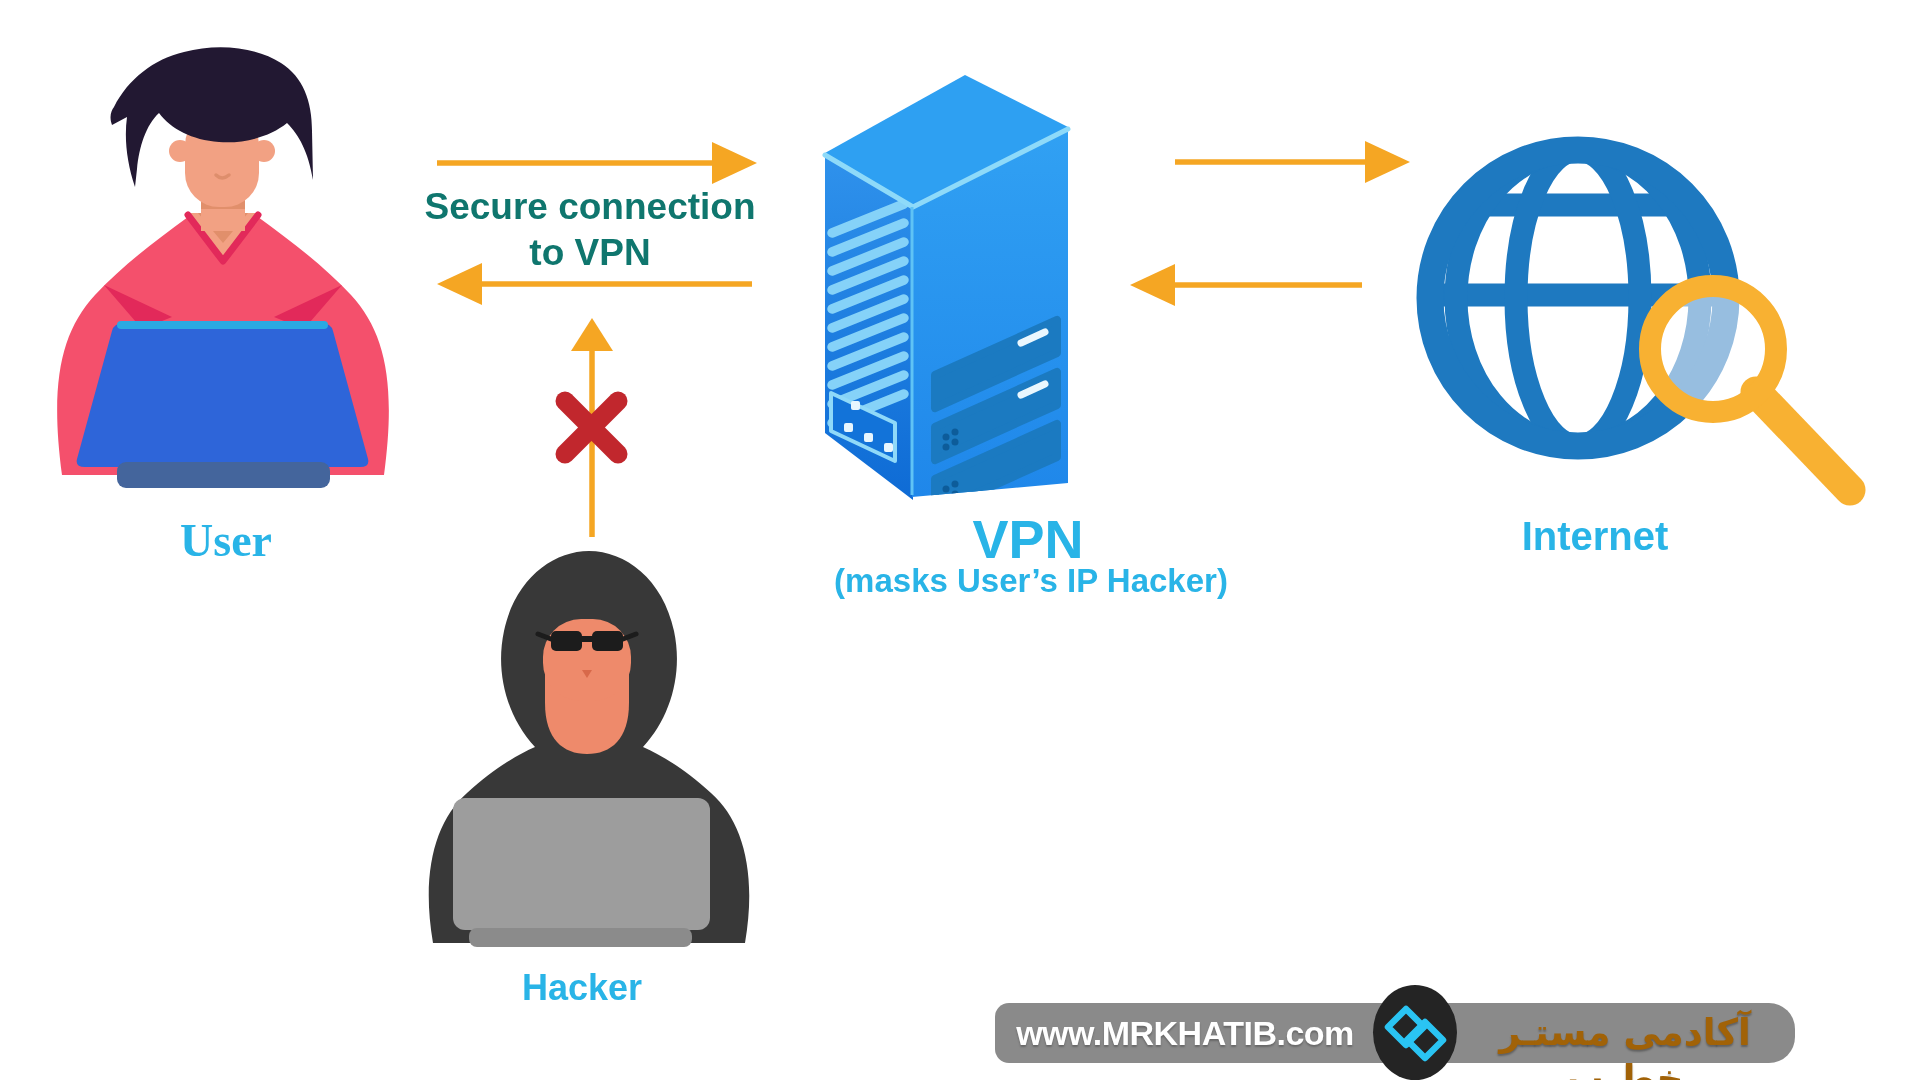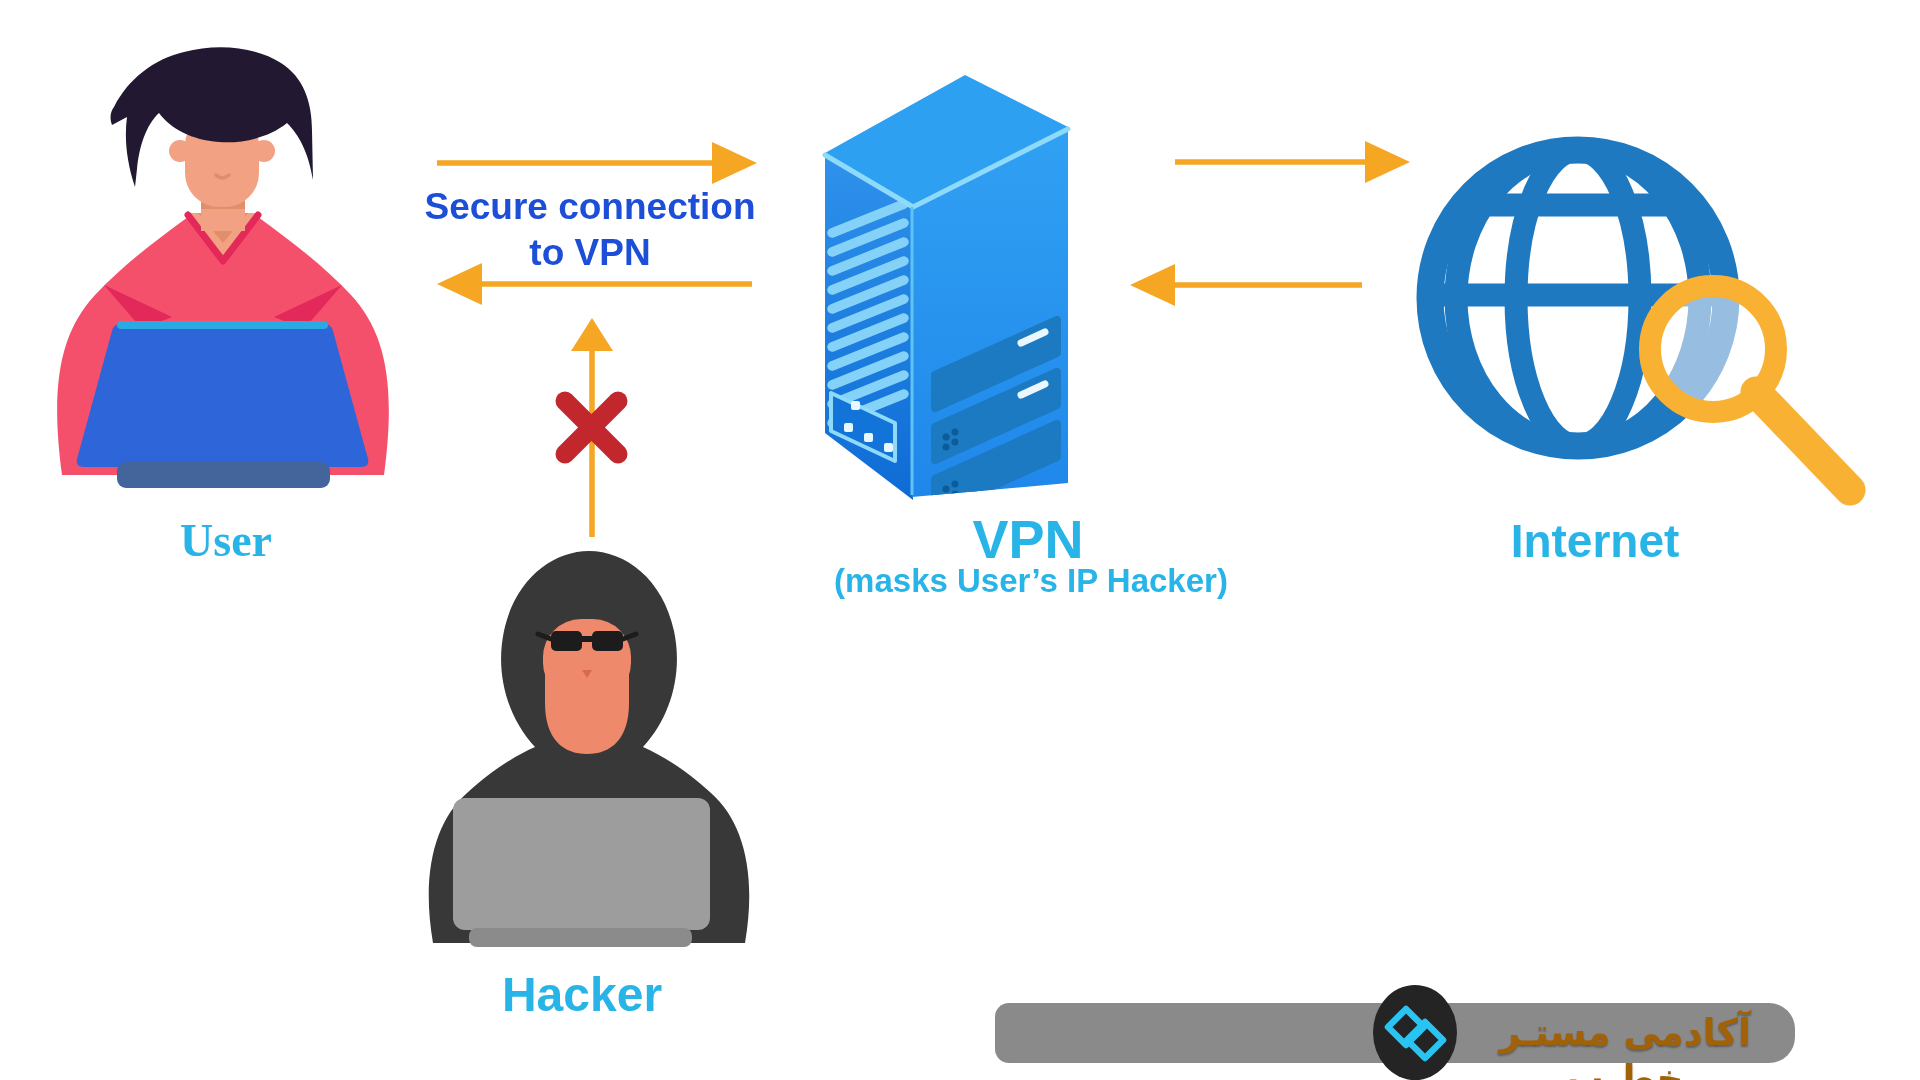--- a/index.html
+++ b/index.html
@@ -9,7 +9,7 @@
   .abs{position:absolute;}
   .node-label{position:absolute;color:#29B4E7;font-weight:bold;text-align:center;
               font-family:"Liberation Sans",sans-serif;}
-  .conn-text{position:absolute;color:#1d4ed8;font-weight:bold;text-align:center;
+  .conn-text{position:absolute;color:#0f766e;font-weight:bold;text-align:center;
              font-size:37px;line-height:46px;}
   .wm-bar{position:absolute;left:995px;top:1003px;width:800px;height:60px;background:#8A8A8A;
           border-radius:14px 26px 26px 14px;}

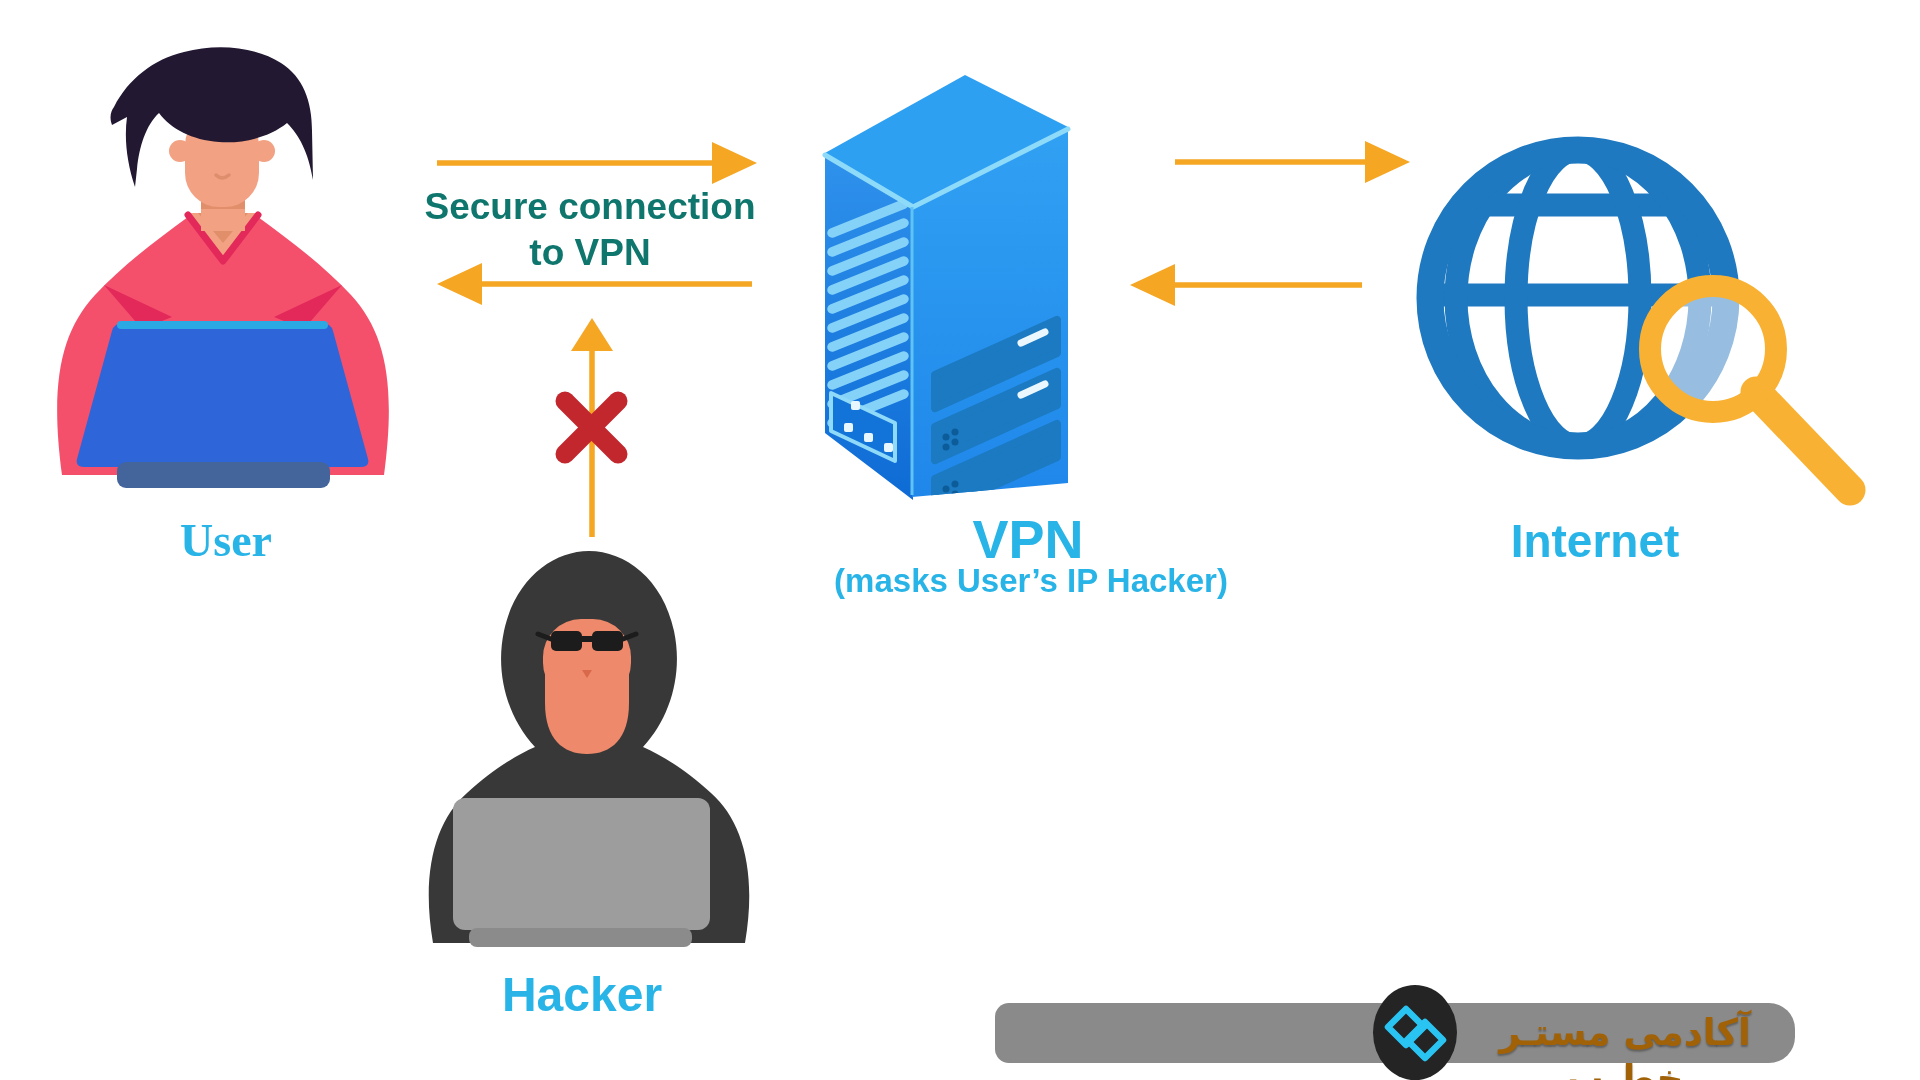--- a/index.html
+++ b/index.html
@@ -160,7 +160,7 @@
       <circle cx="313" cy="229" r="63" fill="none" stroke="#F8B132" stroke-width="22"></circle>
     </g>
   </svg>
-  <div class="node-label" style="left:1445px;top:514px;width:300px;font-size:46px;">Internet</div>
+  <div class="node-label" style="left:1445px;top:514px;width:300px;font-size:40px;">Internet</div>
 
   <svg class="abs" style="left:405px;top:543px;" width="375" height="410" viewBox="0 0 375 410">
 

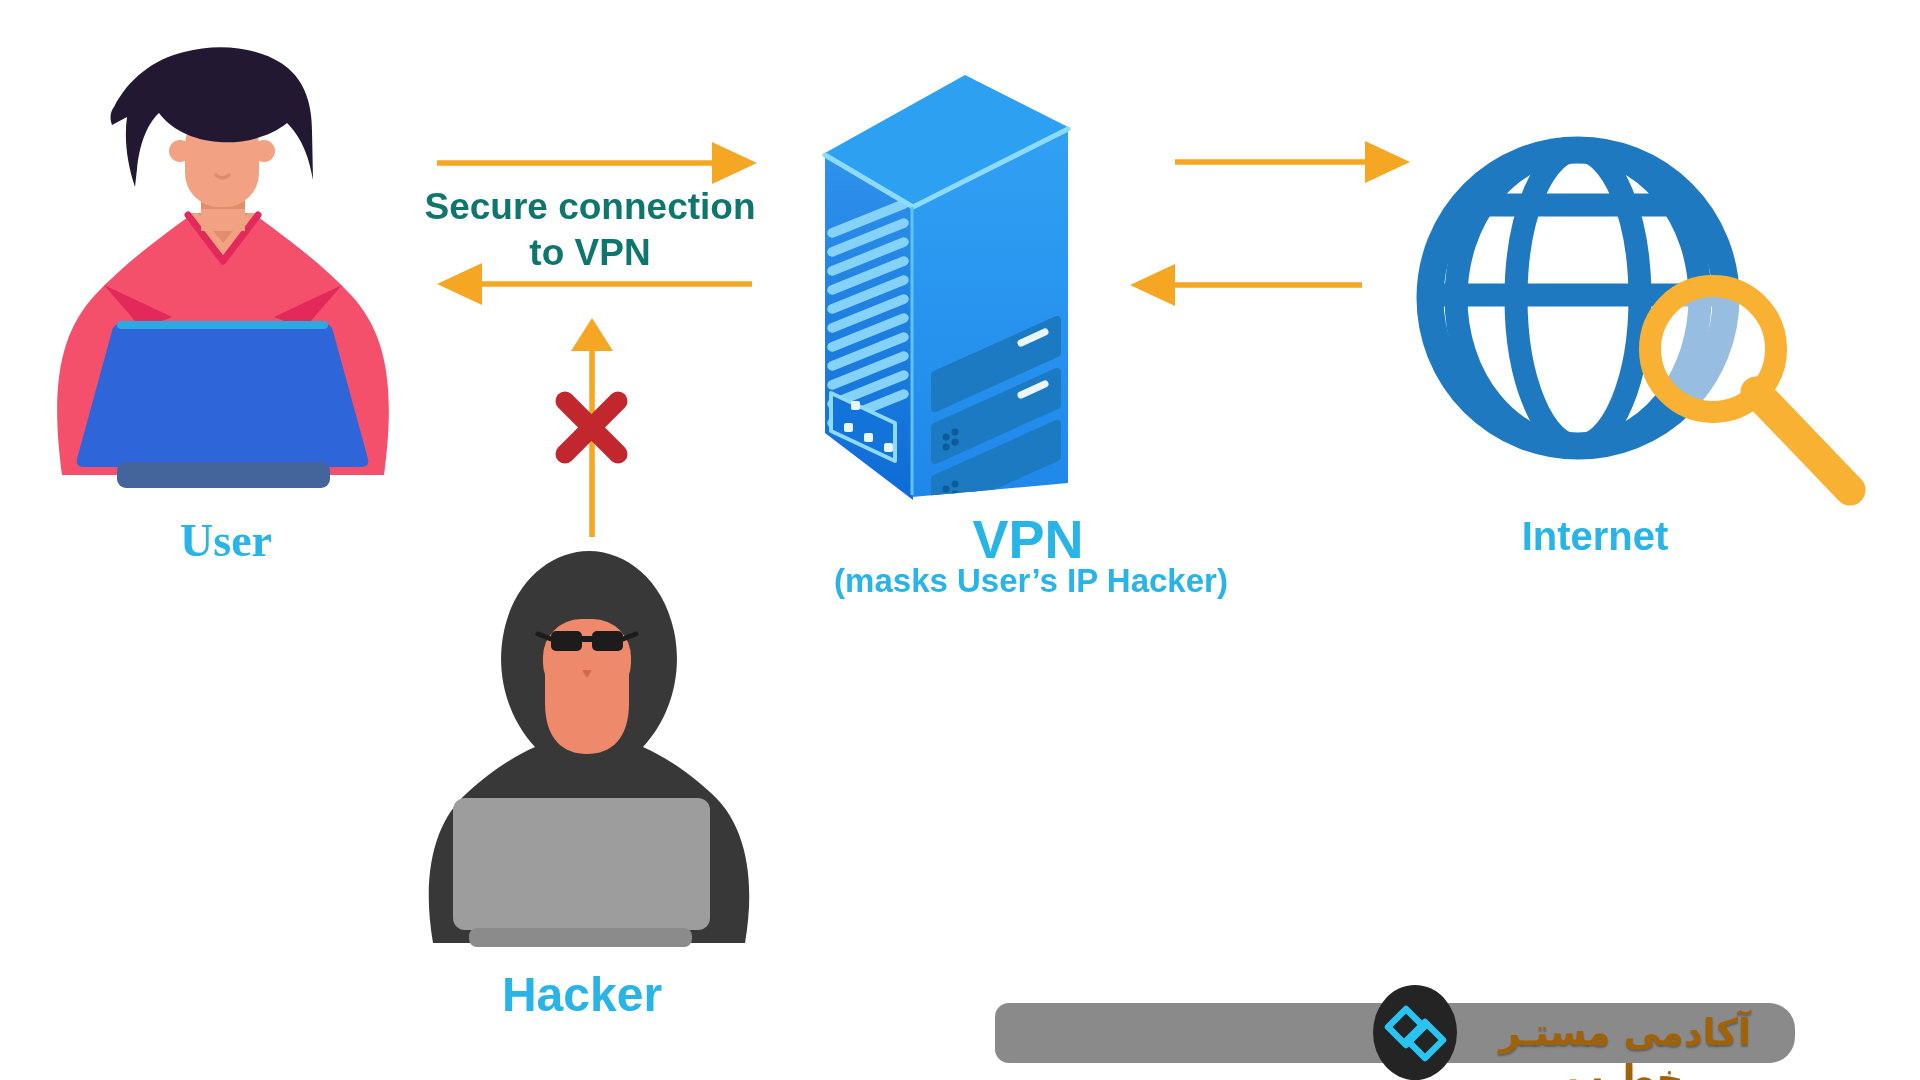--- a/index.html
+++ b/index.html
@@ -184,7 +184,7 @@
     <rect x="48" y="255" width="257" height="132" rx="12" fill="#9D9D9D"></rect>
     <rect x="64" y="385" width="223" height="19" rx="8" fill="#8B8B8B"></rect>
   </svg>
-  <div class="node-label" style="left:457px;top:967px;width:250px;font-size:48px;">Hacker</div>
+  <div class="node-label" style="left:457px;top:967px;width:250px;font-size:36px;">Hacker</div>
 
   <svg class="abs" style="left:0;top:0;" width="1920" height="1080" viewBox="0 0 1920 1080">
     <g stroke="#F5A623" stroke-width="5.5" fill="#F5A623">

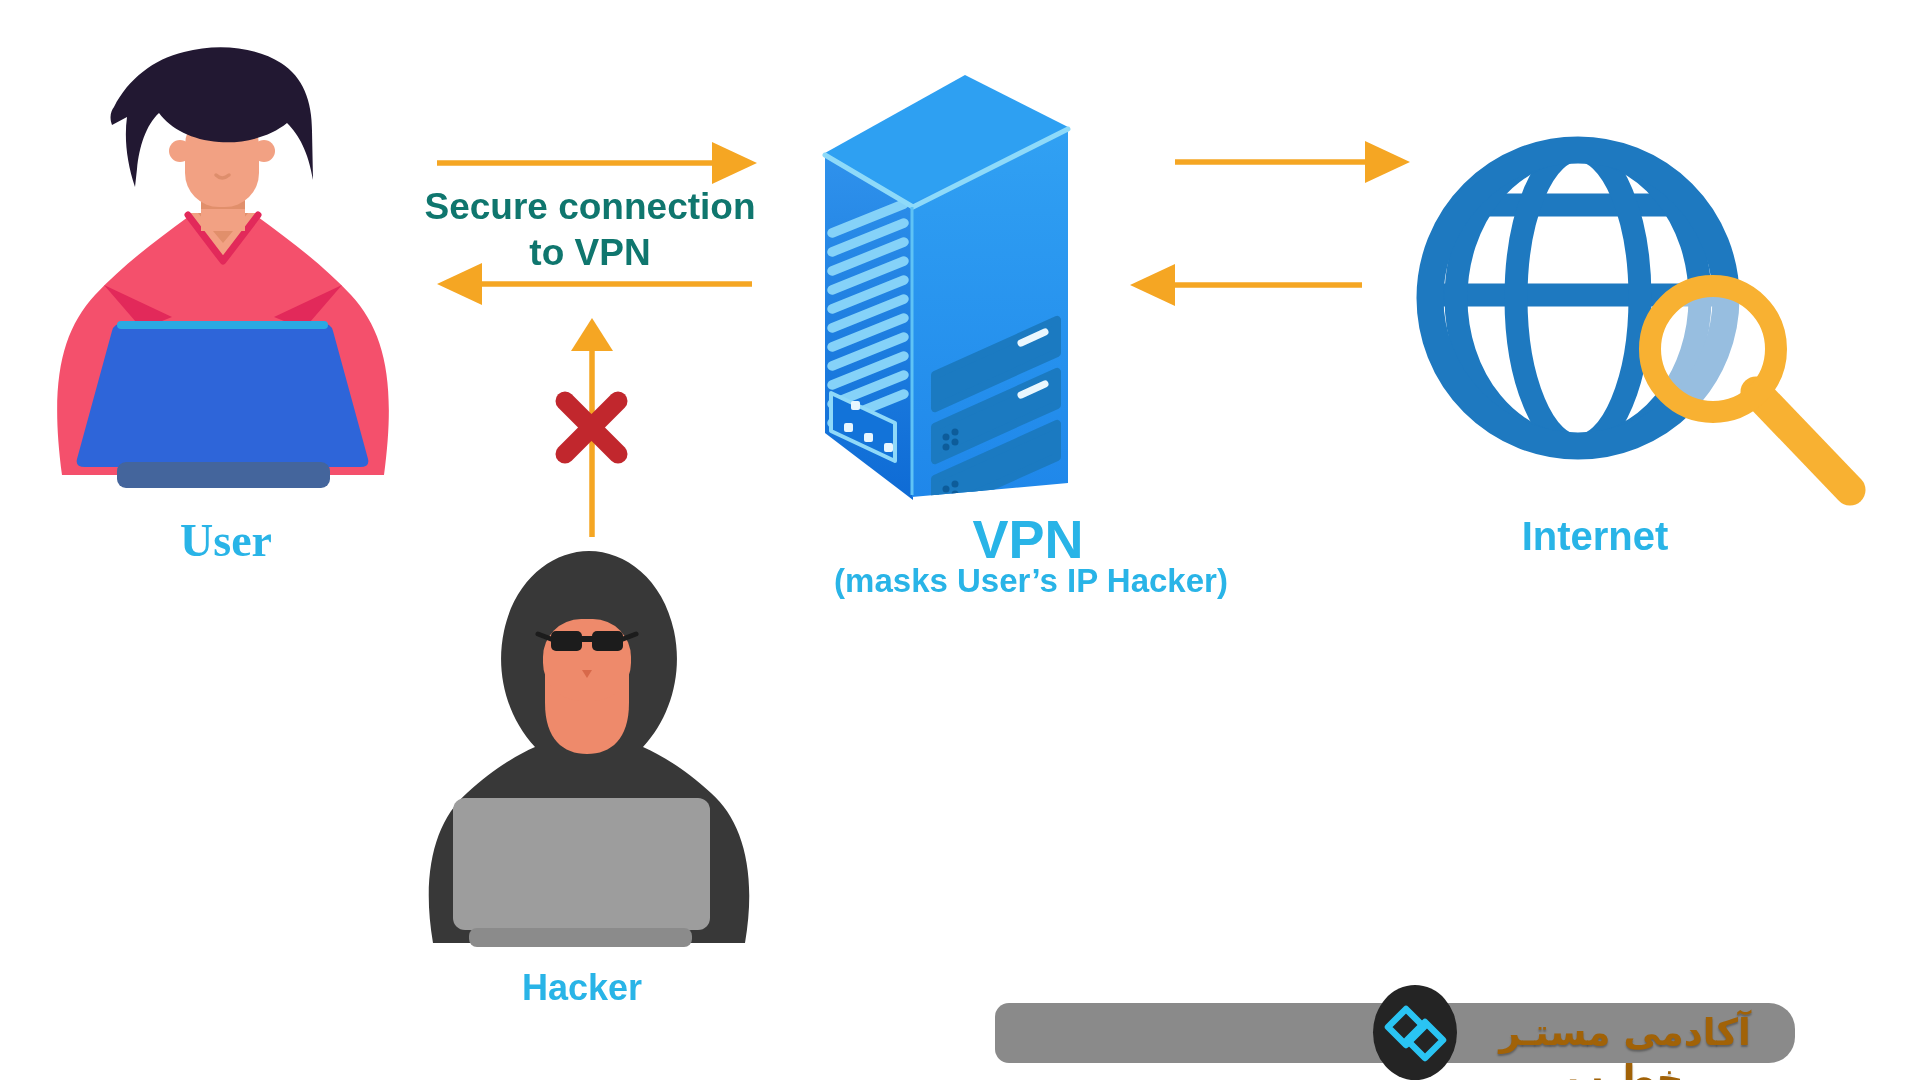--- a/index.html
+++ b/index.html
@@ -227,6 +227,7 @@
   </div>
 
   <div class="wm-bar"></div>
+  <div class="wm-url">www.MRKHATIB.com</div>
   <div class="wm-circle"></div>
   <svg class="abs" style="left:1373px;top:985px;" width="84" height="95" viewBox="0 0 84 95">
     <g fill="none" stroke="#2AC4F3" stroke-width="6.5" stroke-linejoin="round">

